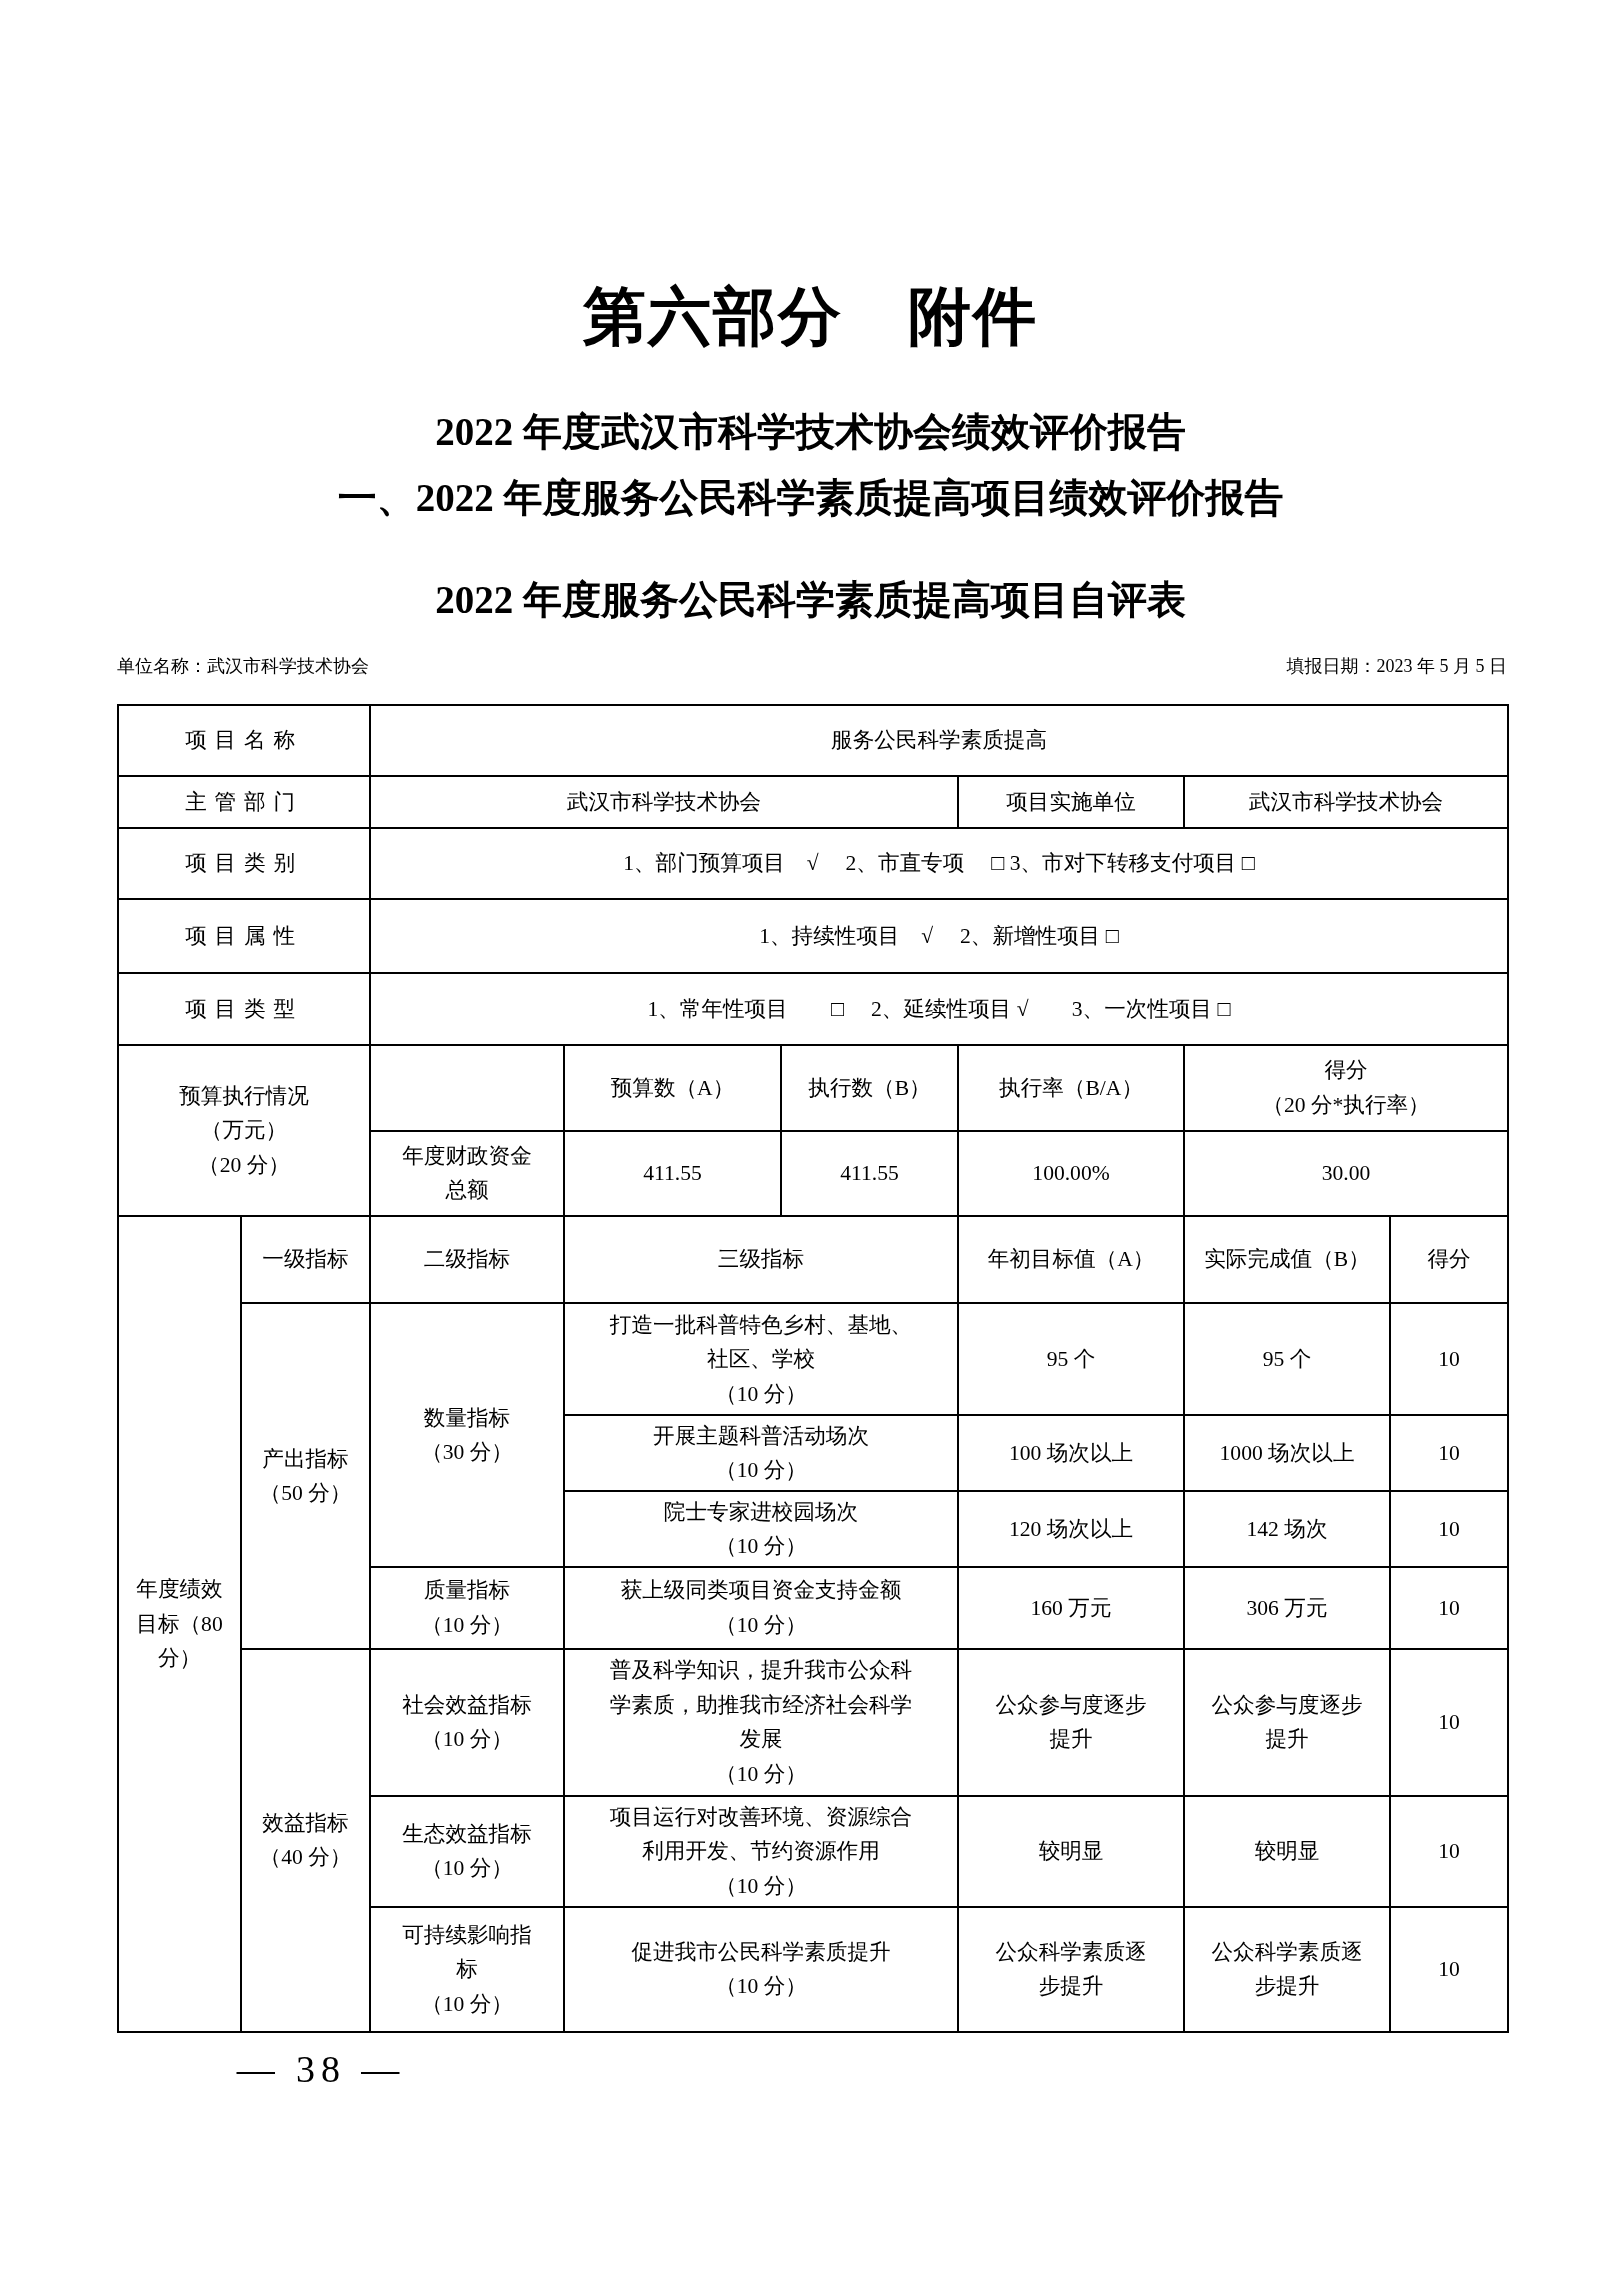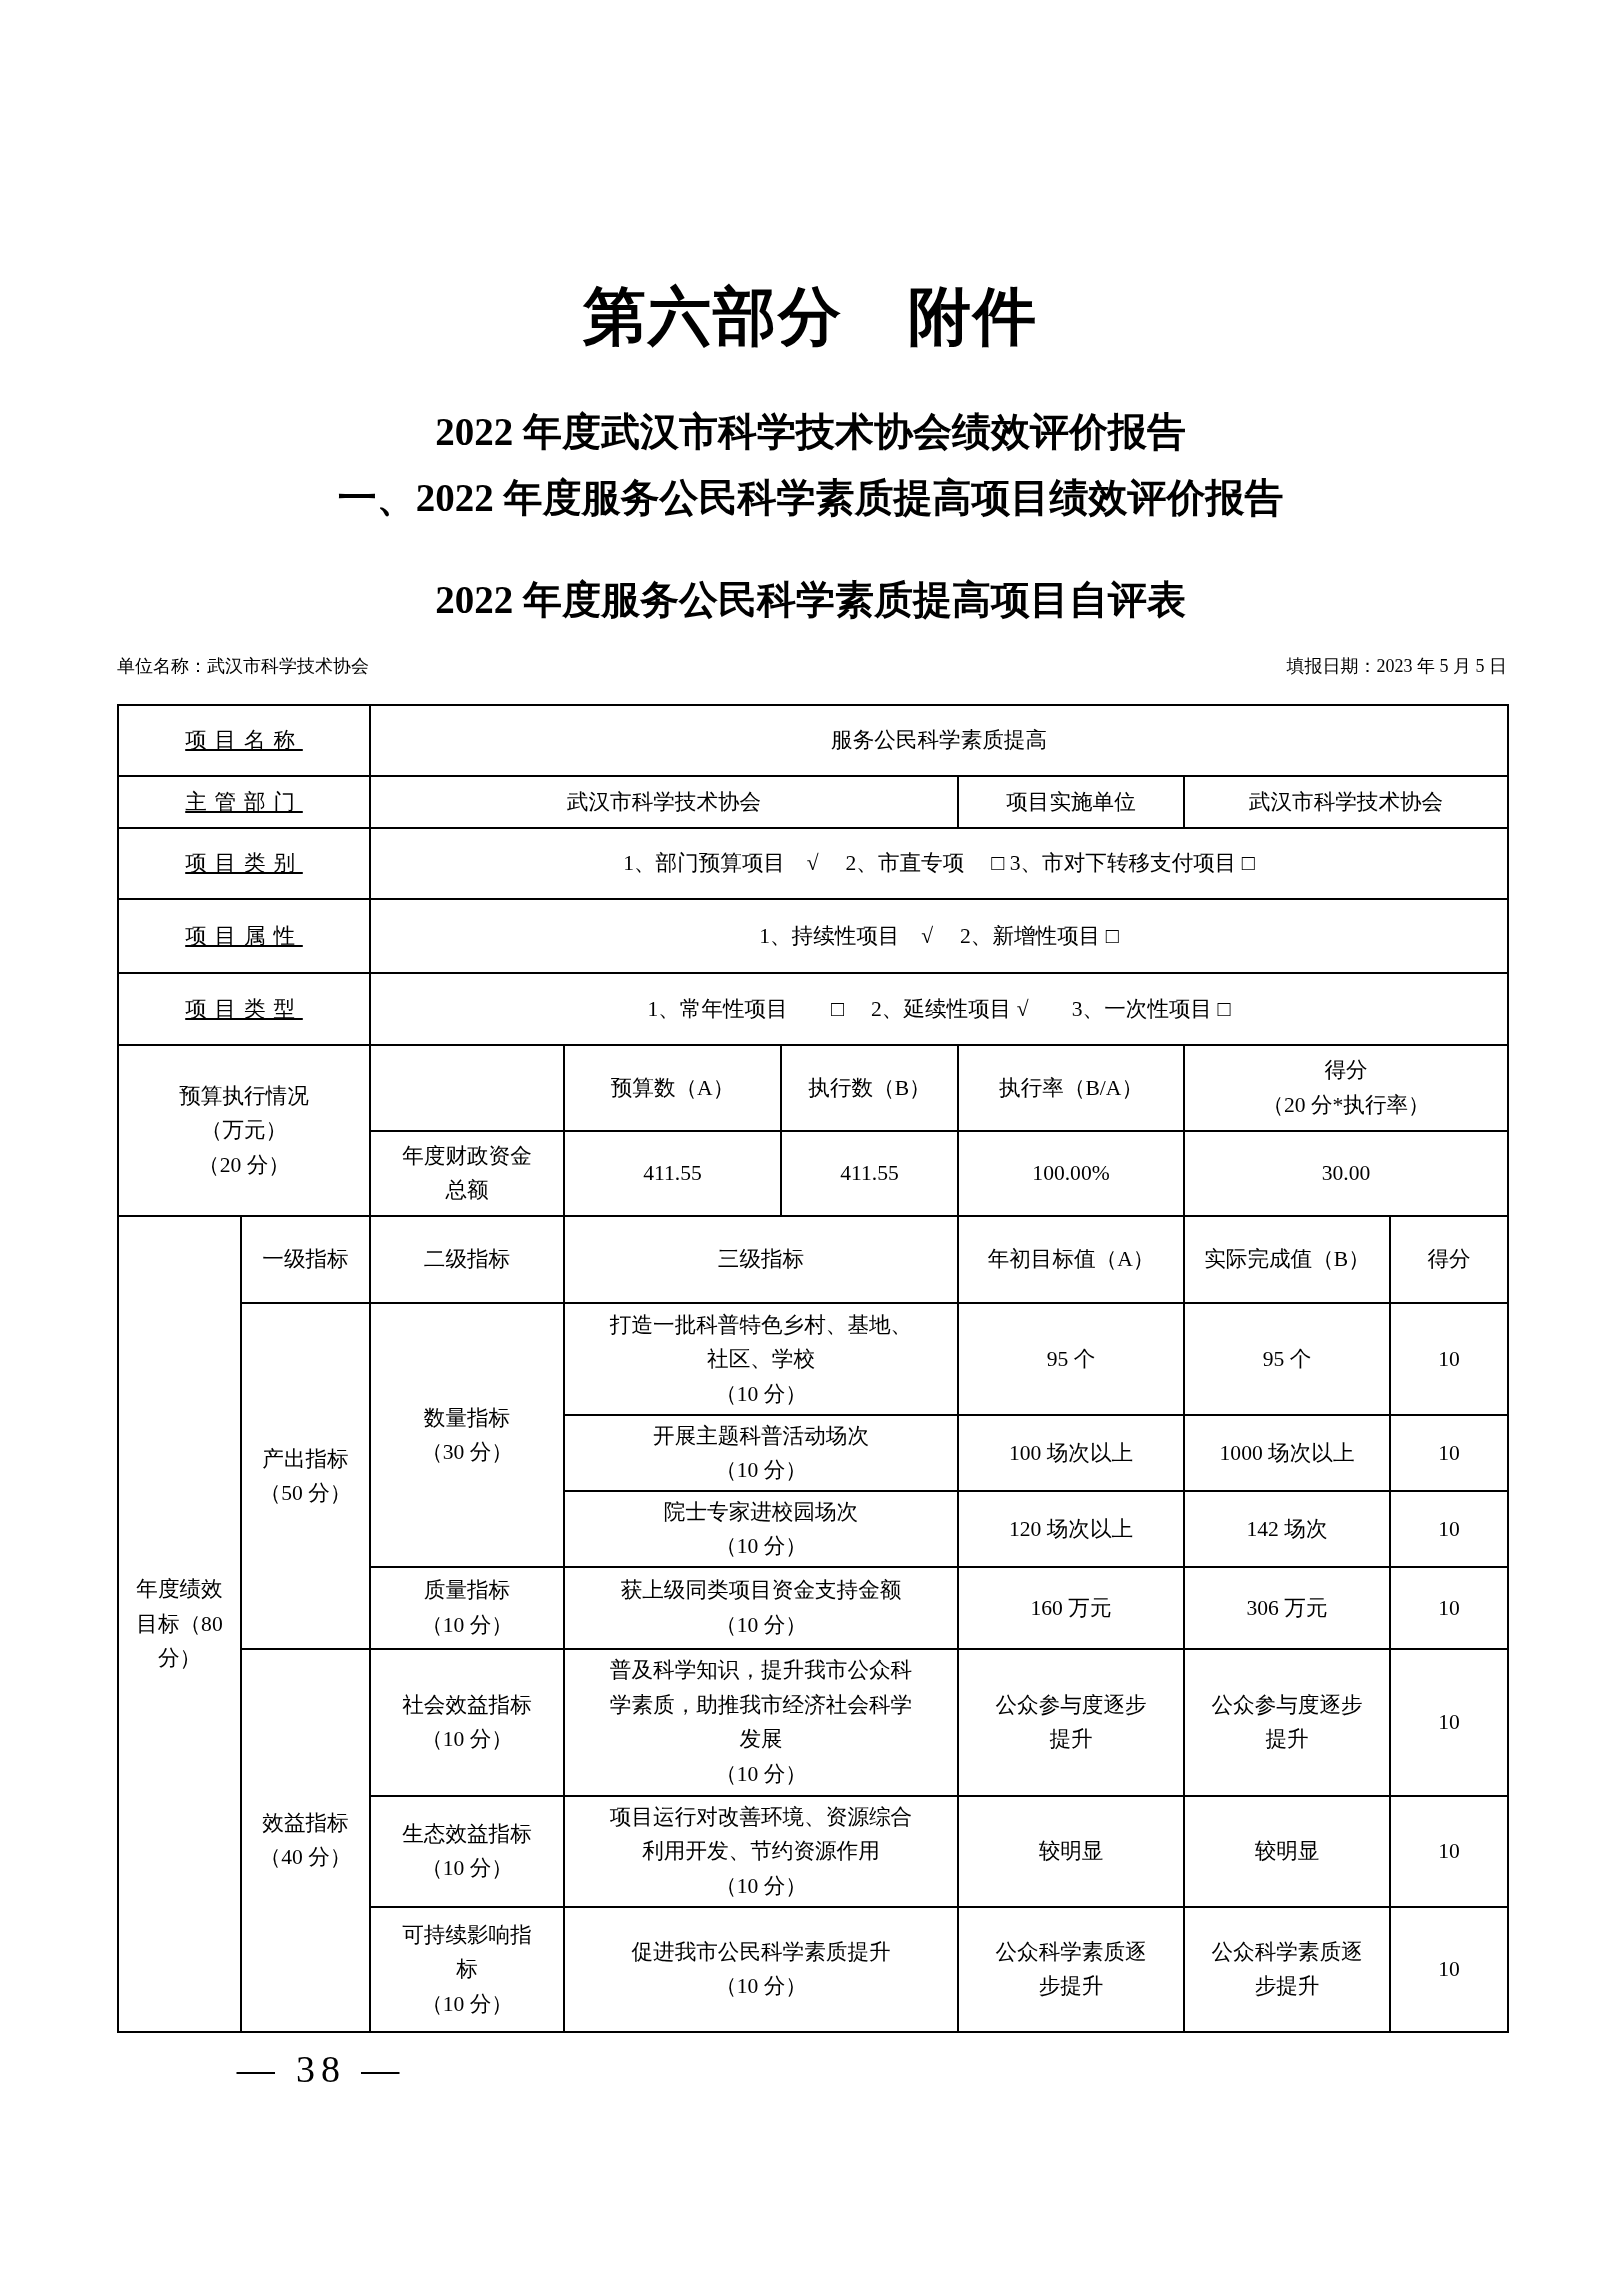--- a/index.html
+++ b/index.html
@@ -19,7 +19,7 @@
   #main-table td{border:2px solid #000;text-align:center;vertical-align:middle;
                  font-size:21.6px;line-height:1.6;padding:2px 5.9px;overflow:hidden;}
   .pre{white-space:pre-line;}
-  .lbl{letter-spacing:7.8px;text-decoration:underline;}
+  .lbl{letter-spacing:7.8px;}
   #page-number{top:2047px;left:174px;width:294px;text-align:center;font-size:38px;letter-spacing:5.9px;}
 </style>
 </head>

